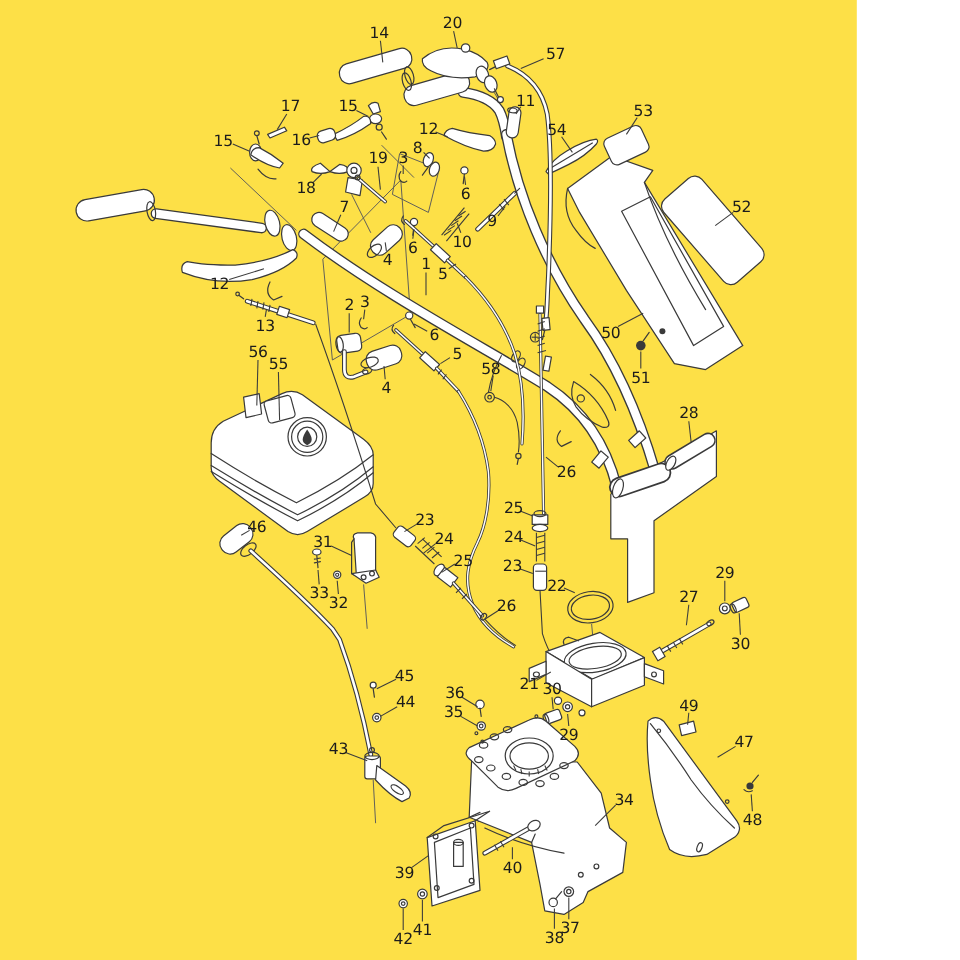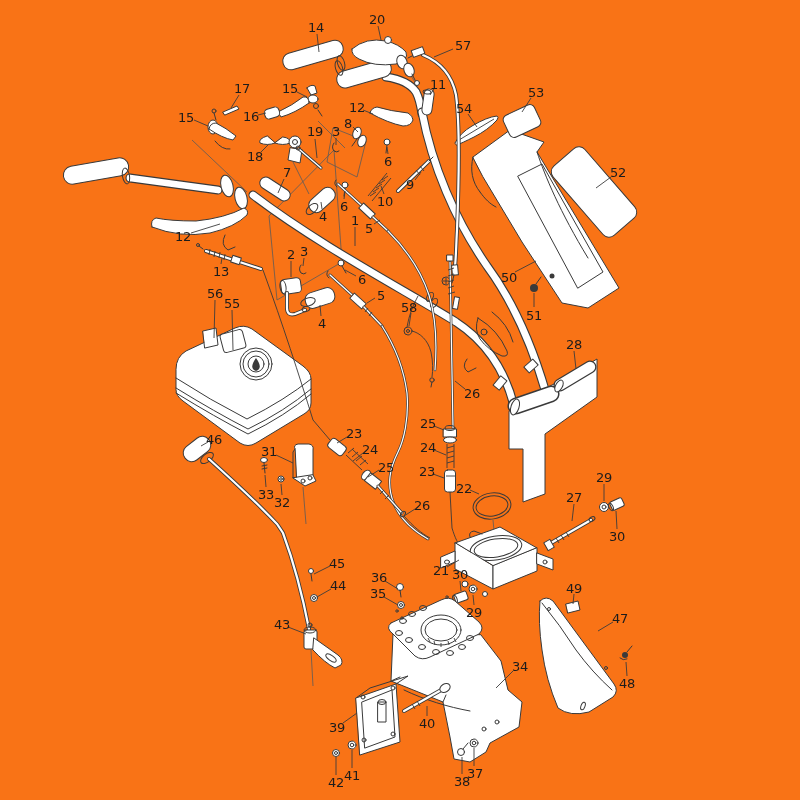--- a/index.html
+++ b/index.html
@@ -3,7 +3,7 @@
 <meta charset="utf-8">
 <style>
   html,body{margin:0;padding:0;background:#ffffff;}
-  .stage{position:relative;width:800px;height:800px;background:#f97316;overflow:hidden;
+  .stage{position:relative;width:714px;height:800px;background:#fde047;overflow:hidden;
          font-family:"DejaVu Sans", "Liberation Sans", sans-serif;}
   svg{display:block}
   

